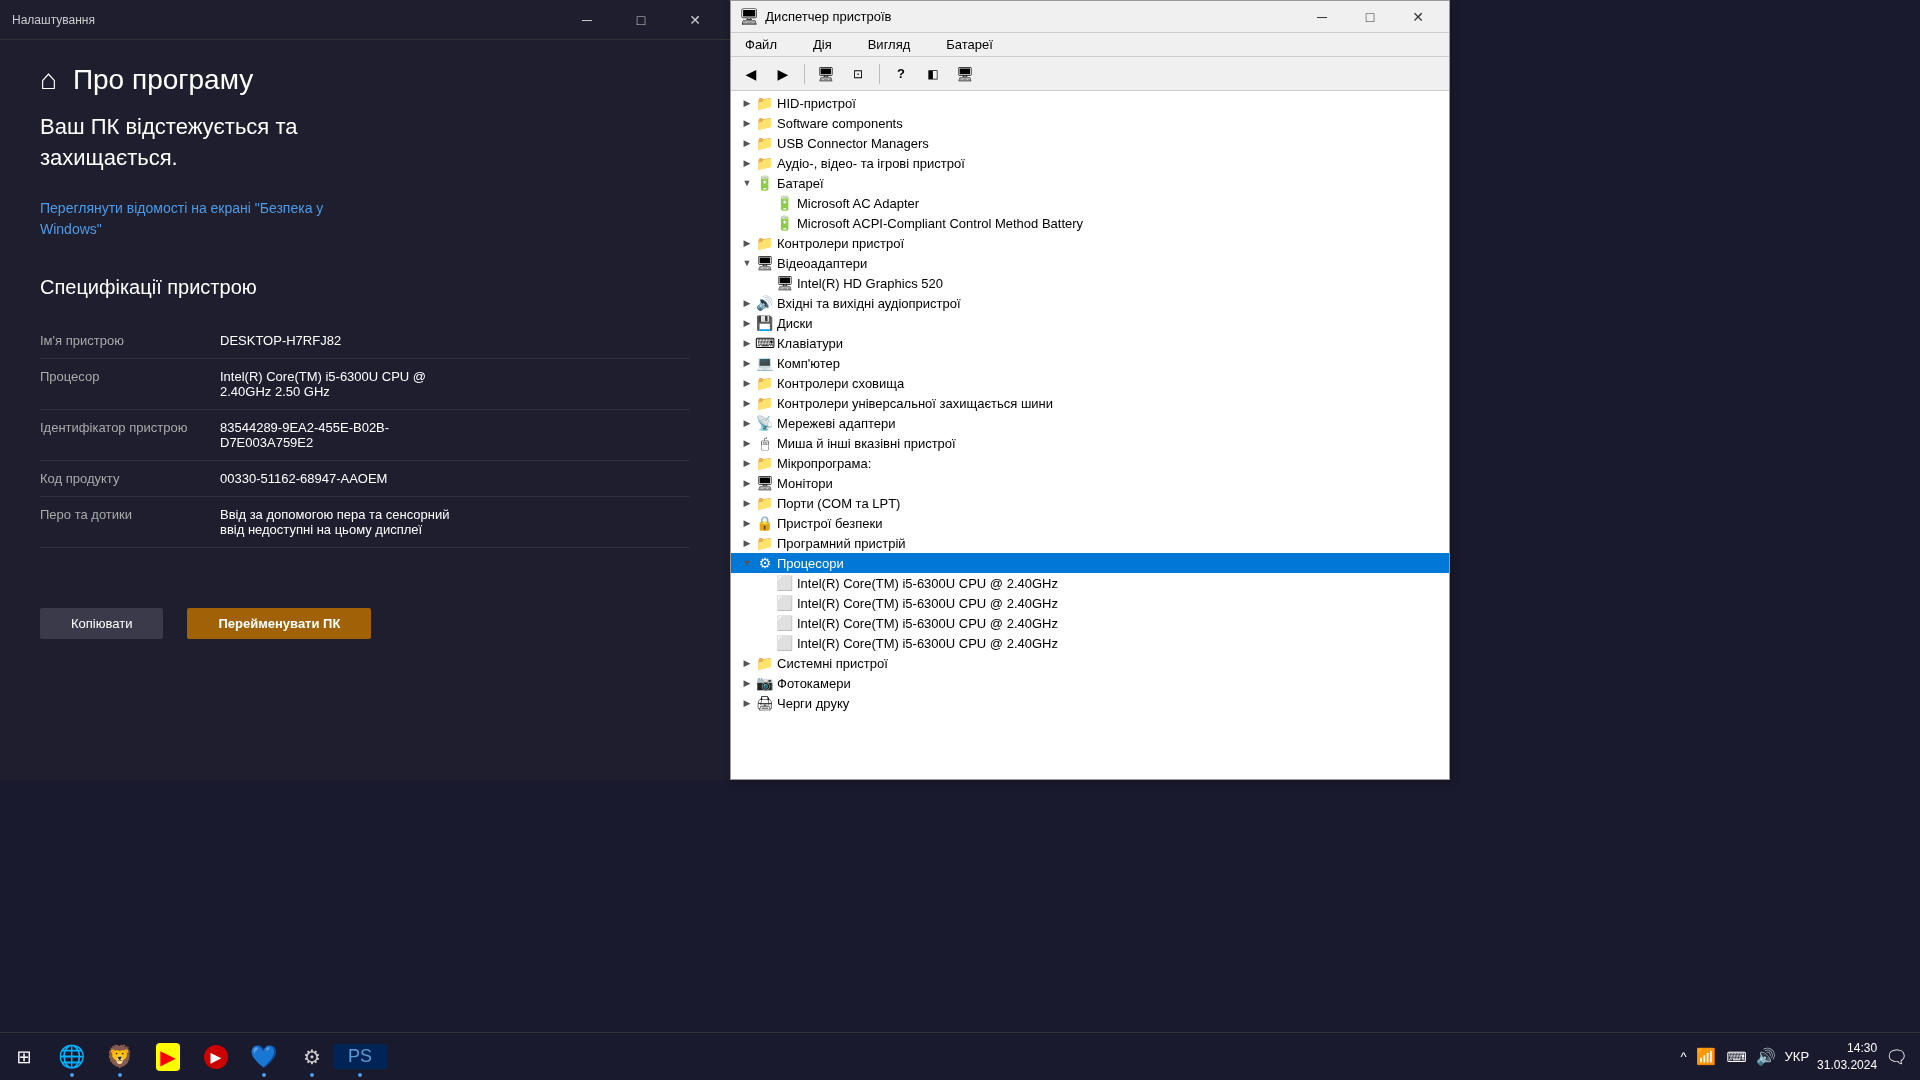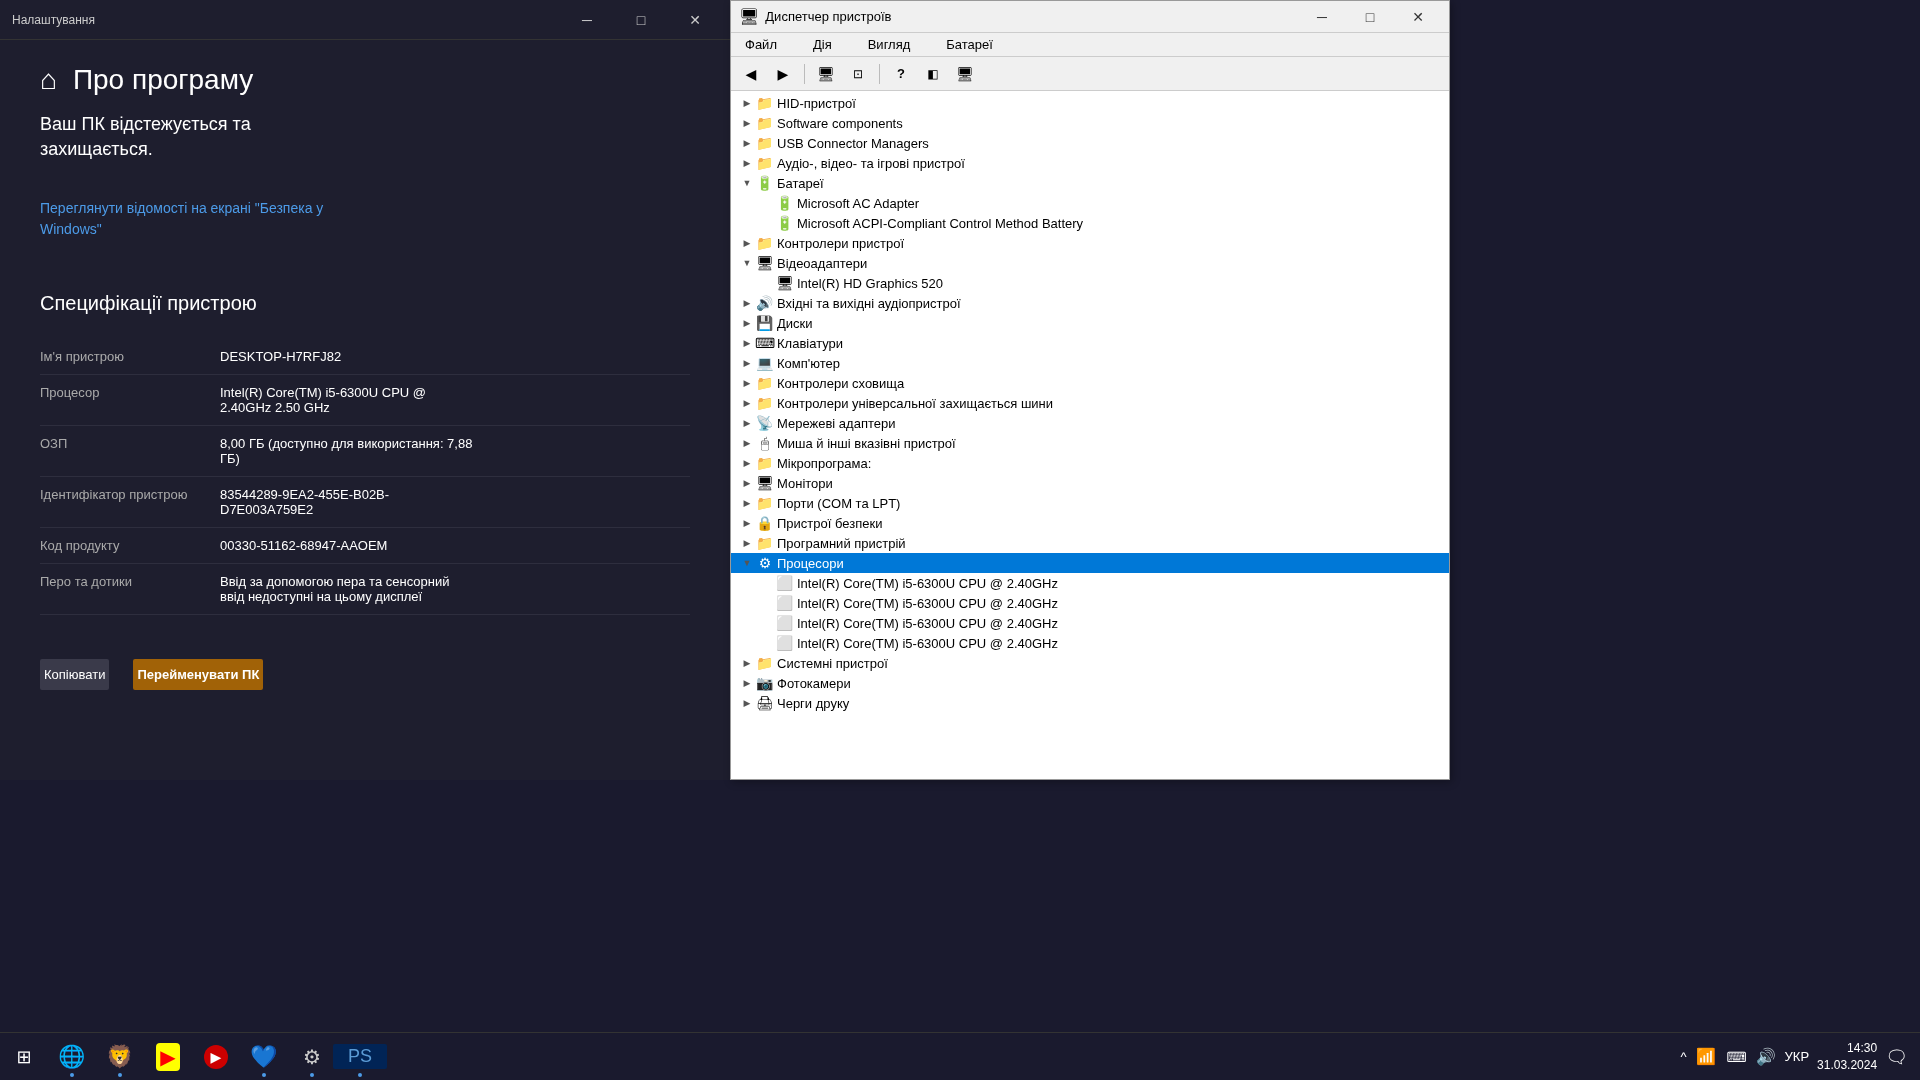--- a/index.html
+++ b/index.html
@@ -75,11 +75,11 @@
       text-align: center;
     }
     .security-status {
-      font-size: 18px;
+      font-size: 22px;
       font-weight: 400;
       color: #fff;
       line-height: 1.4;
-      margin-bottom: 36px;
+      margin-bottom: 24px;
     }
     .security-link {
       color: #4c9be8;

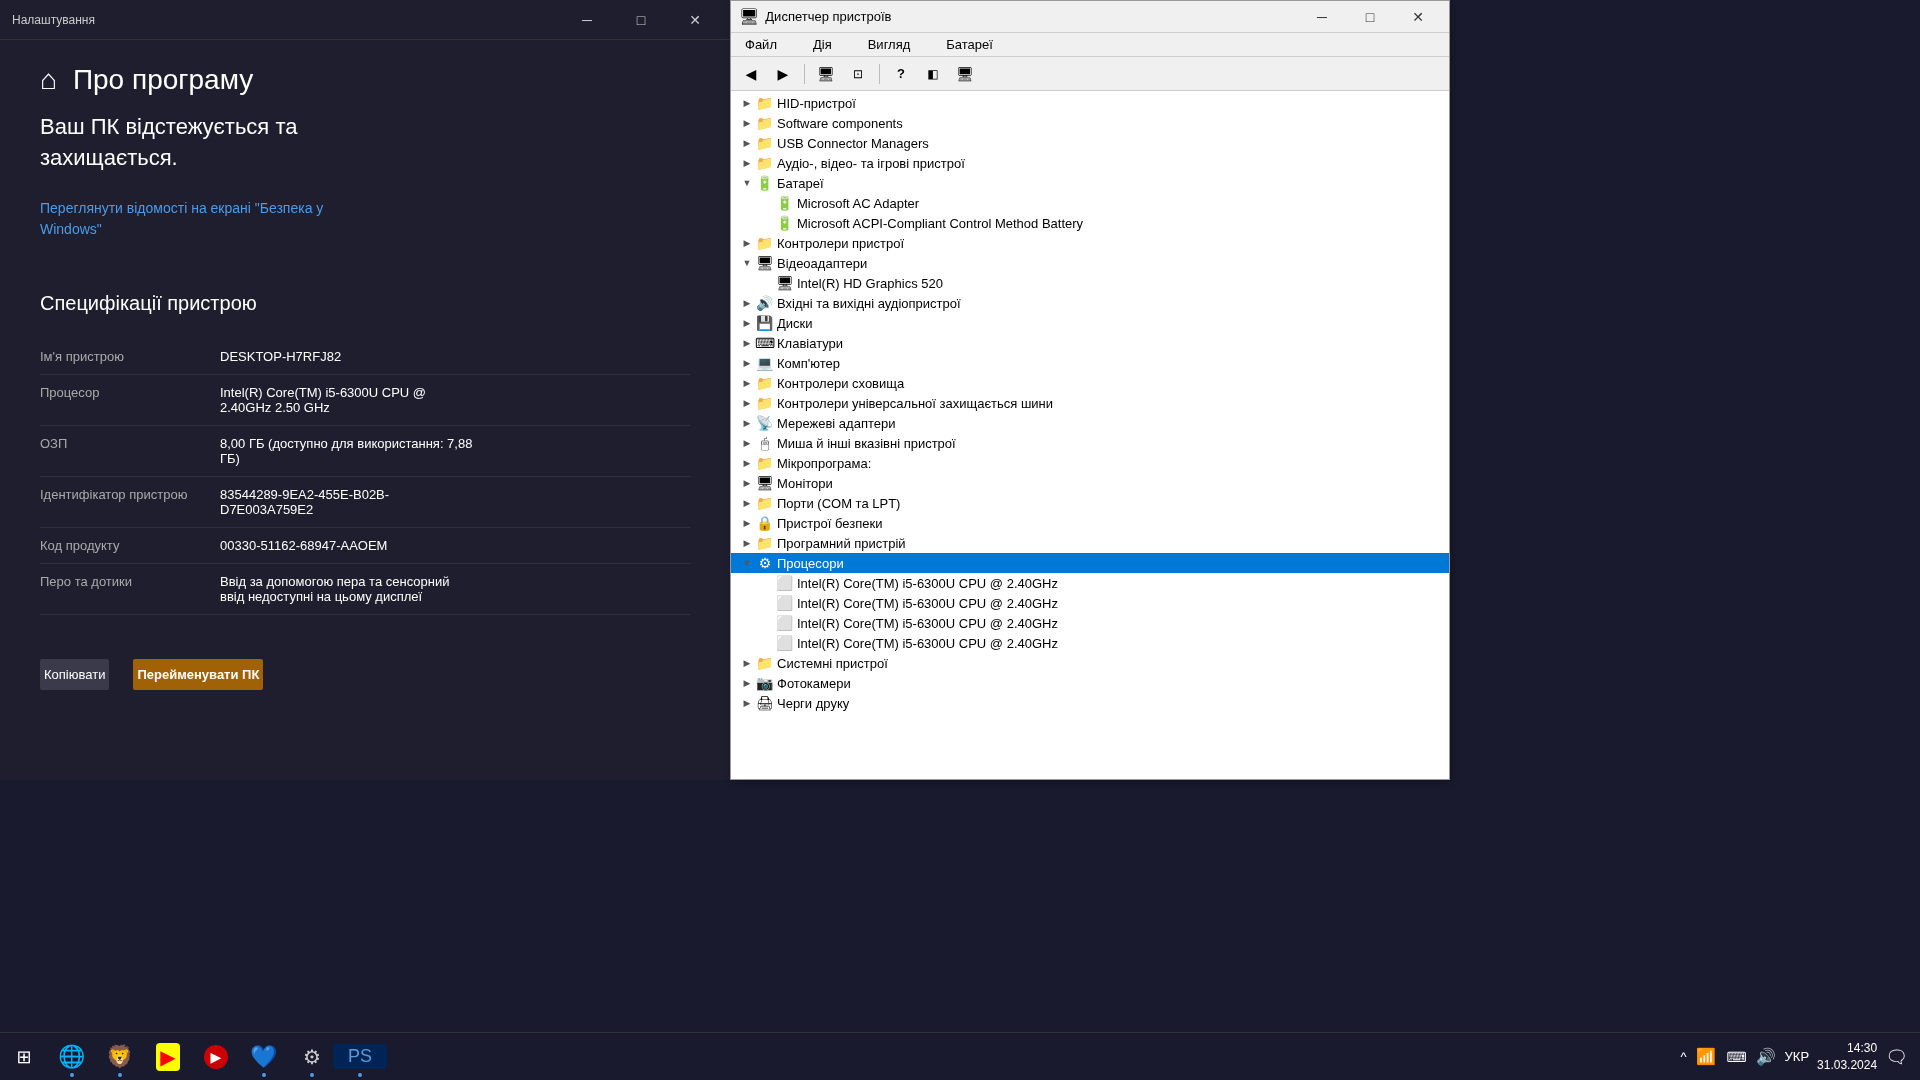--- a/index.html
+++ b/index.html
@@ -94,7 +94,7 @@
       font-weight: 400;
       color: #fff;
       margin-bottom: 24px;
-      margin-top: 24px;
+      margin-top: 8px;
     }
     .spec-table {
       width: 100%;

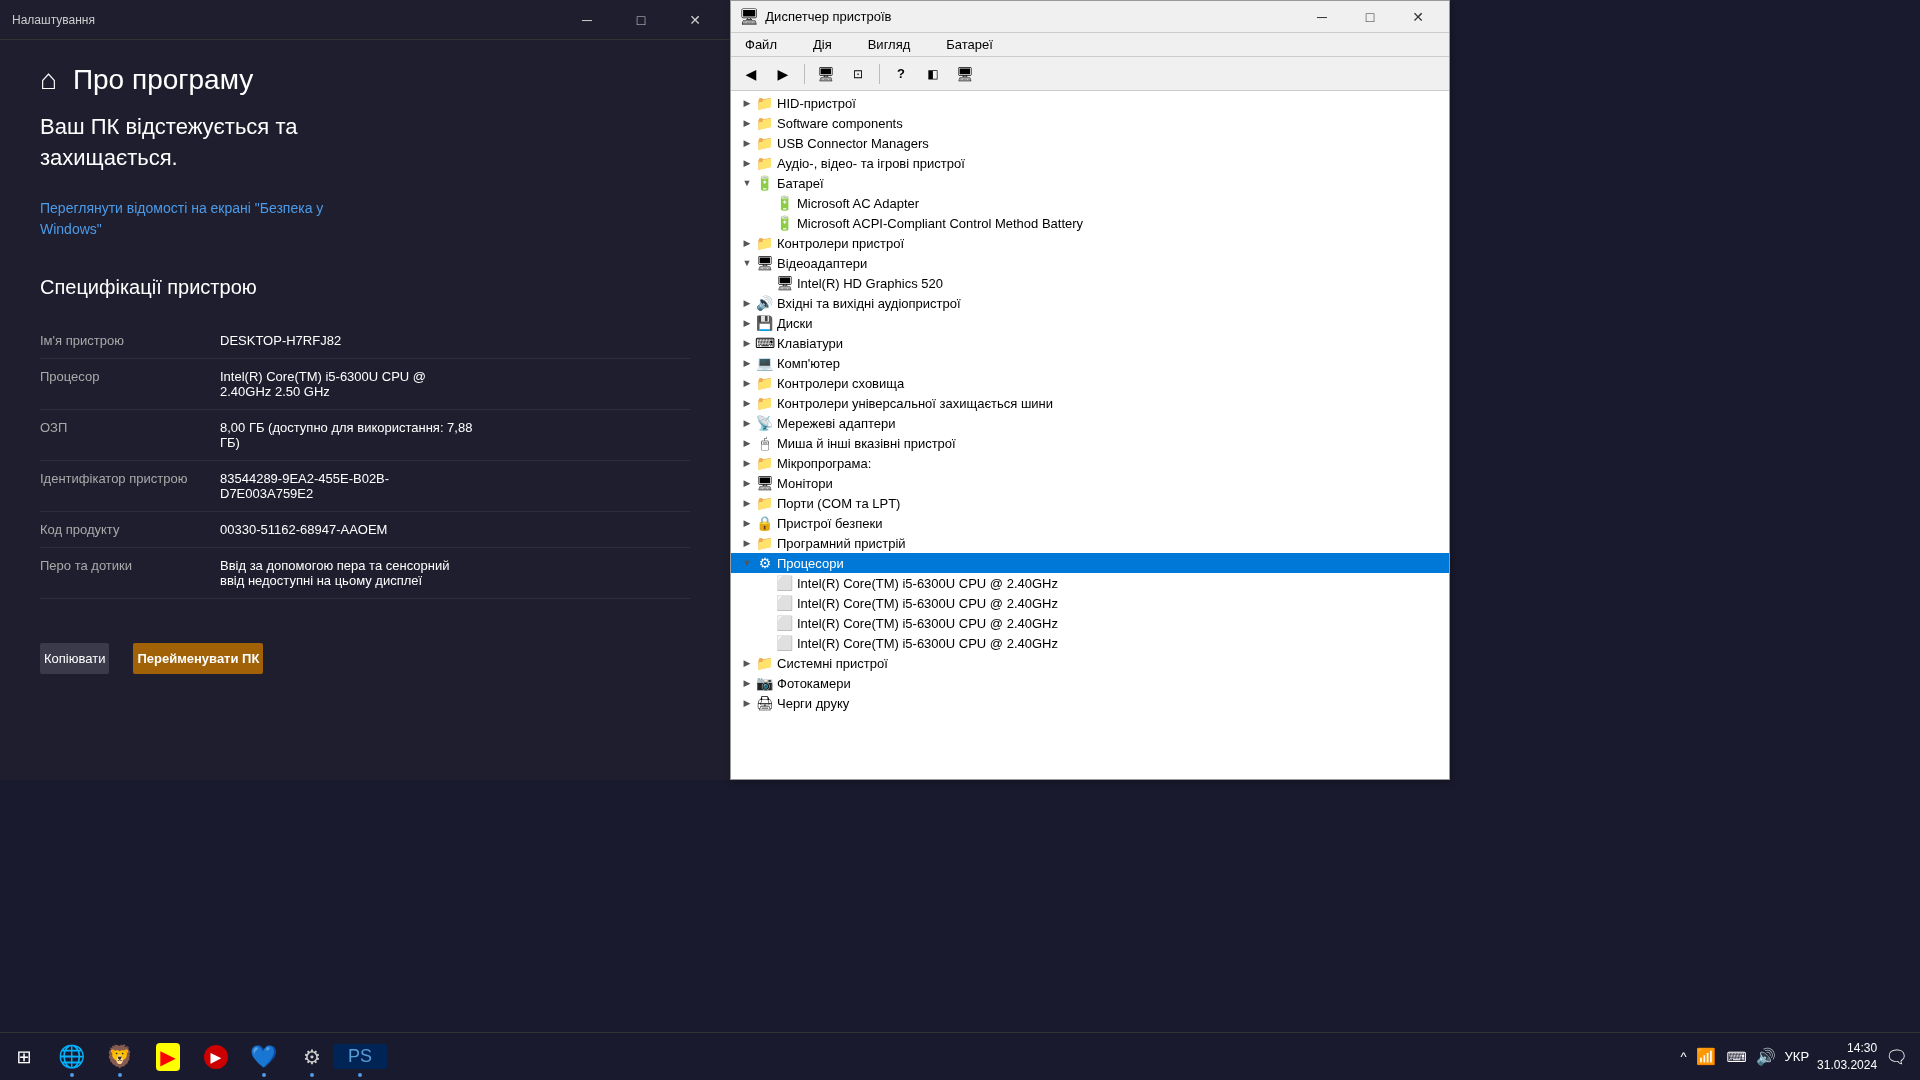--- a/index.html
+++ b/index.html
@@ -374,10 +374,6 @@
           <tr>
             <td class="spec-label">Процесор</td>
             <td class="spec-value">Intel(R) Core(TM) i5-6300U CPU @<br>2.40GHz   2.50 GHz</td>
-          </tr>
-          <tr>
-            <td class="spec-label">ОЗП</td>
-            <td class="spec-value">8,00 ГБ (доступно для використання: 7,88<br>ГБ)</td>
           </tr>
           <tr>
             <td class="spec-label">Ідентифікатор пристрою</td>

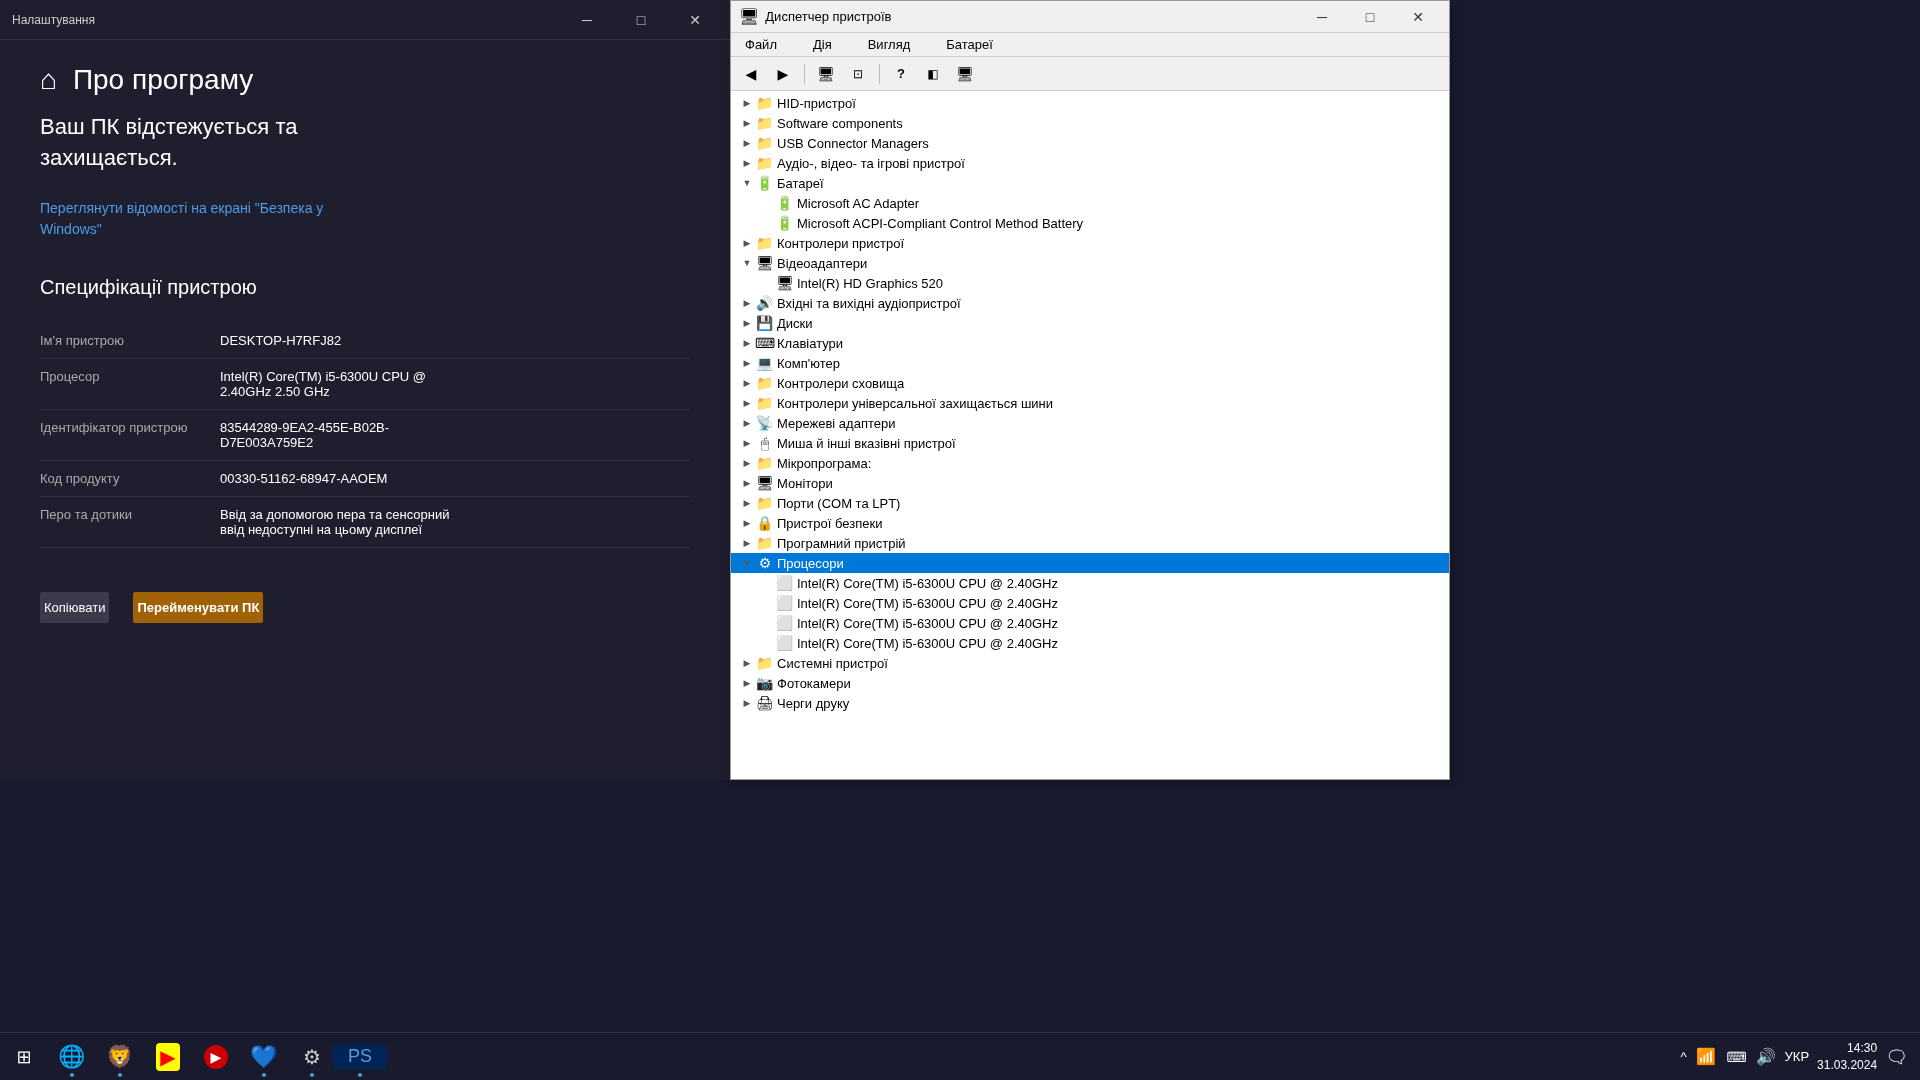--- a/index.html
+++ b/index.html
@@ -117,8 +117,8 @@
       color: #fff;
     }
     .btn-copy, .btn-rename {
-      margin-top: 20px;
-      padding: 8px 4px;
+      margin-top: 36px;
+      padding: 8px 31px;
       font-size: 13px;
       cursor: pointer;
       border: none;

